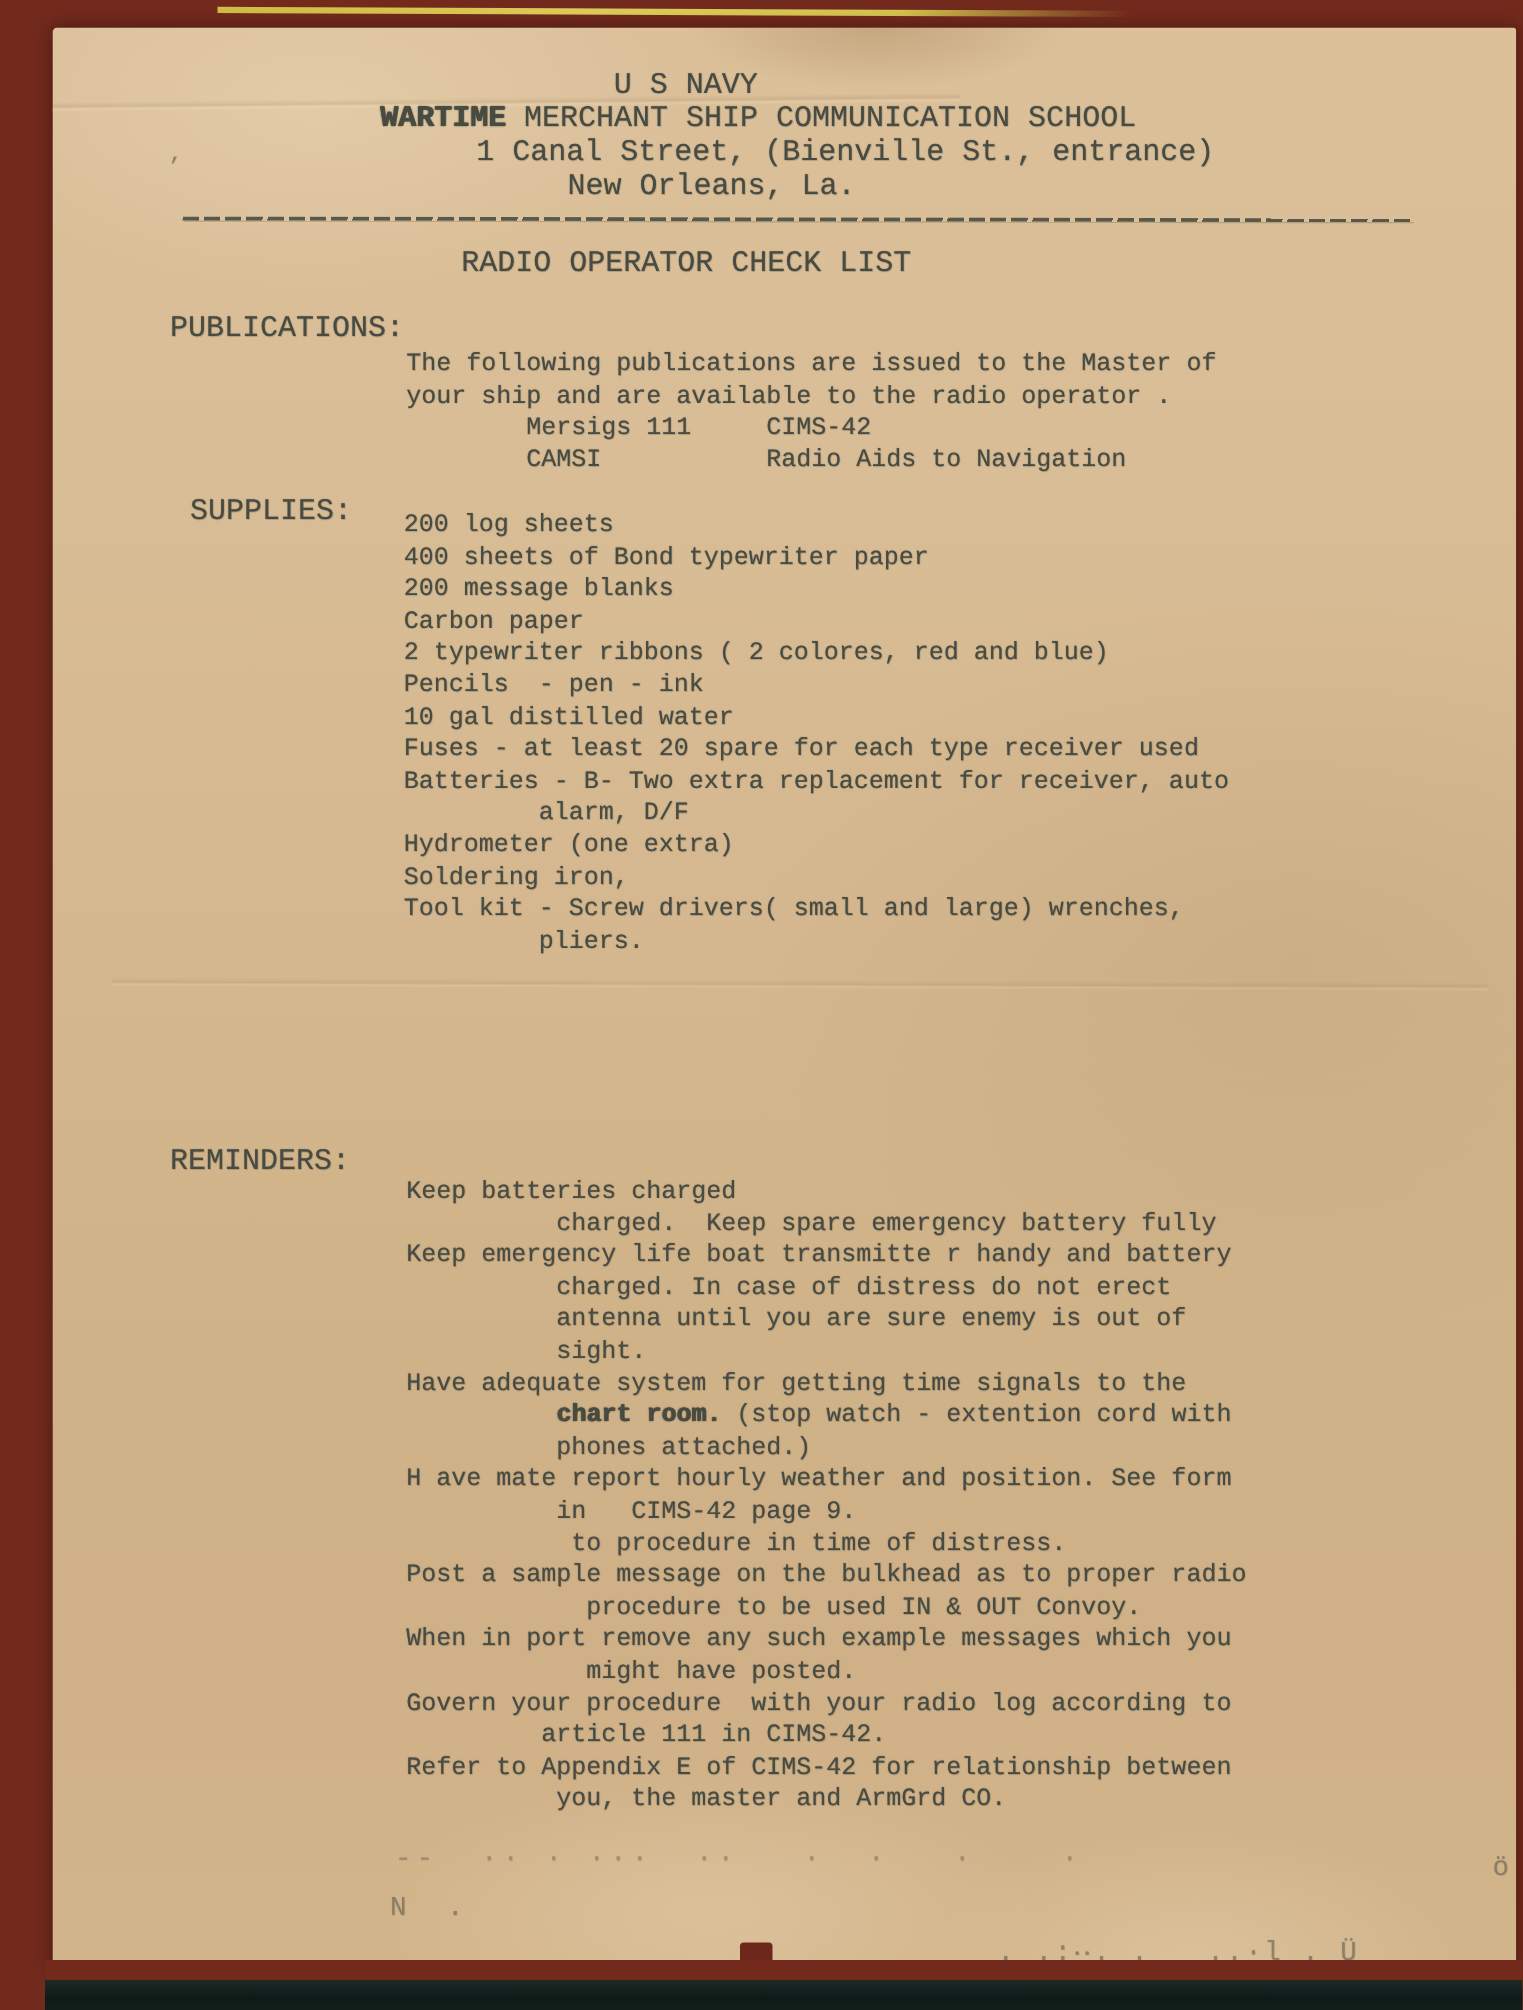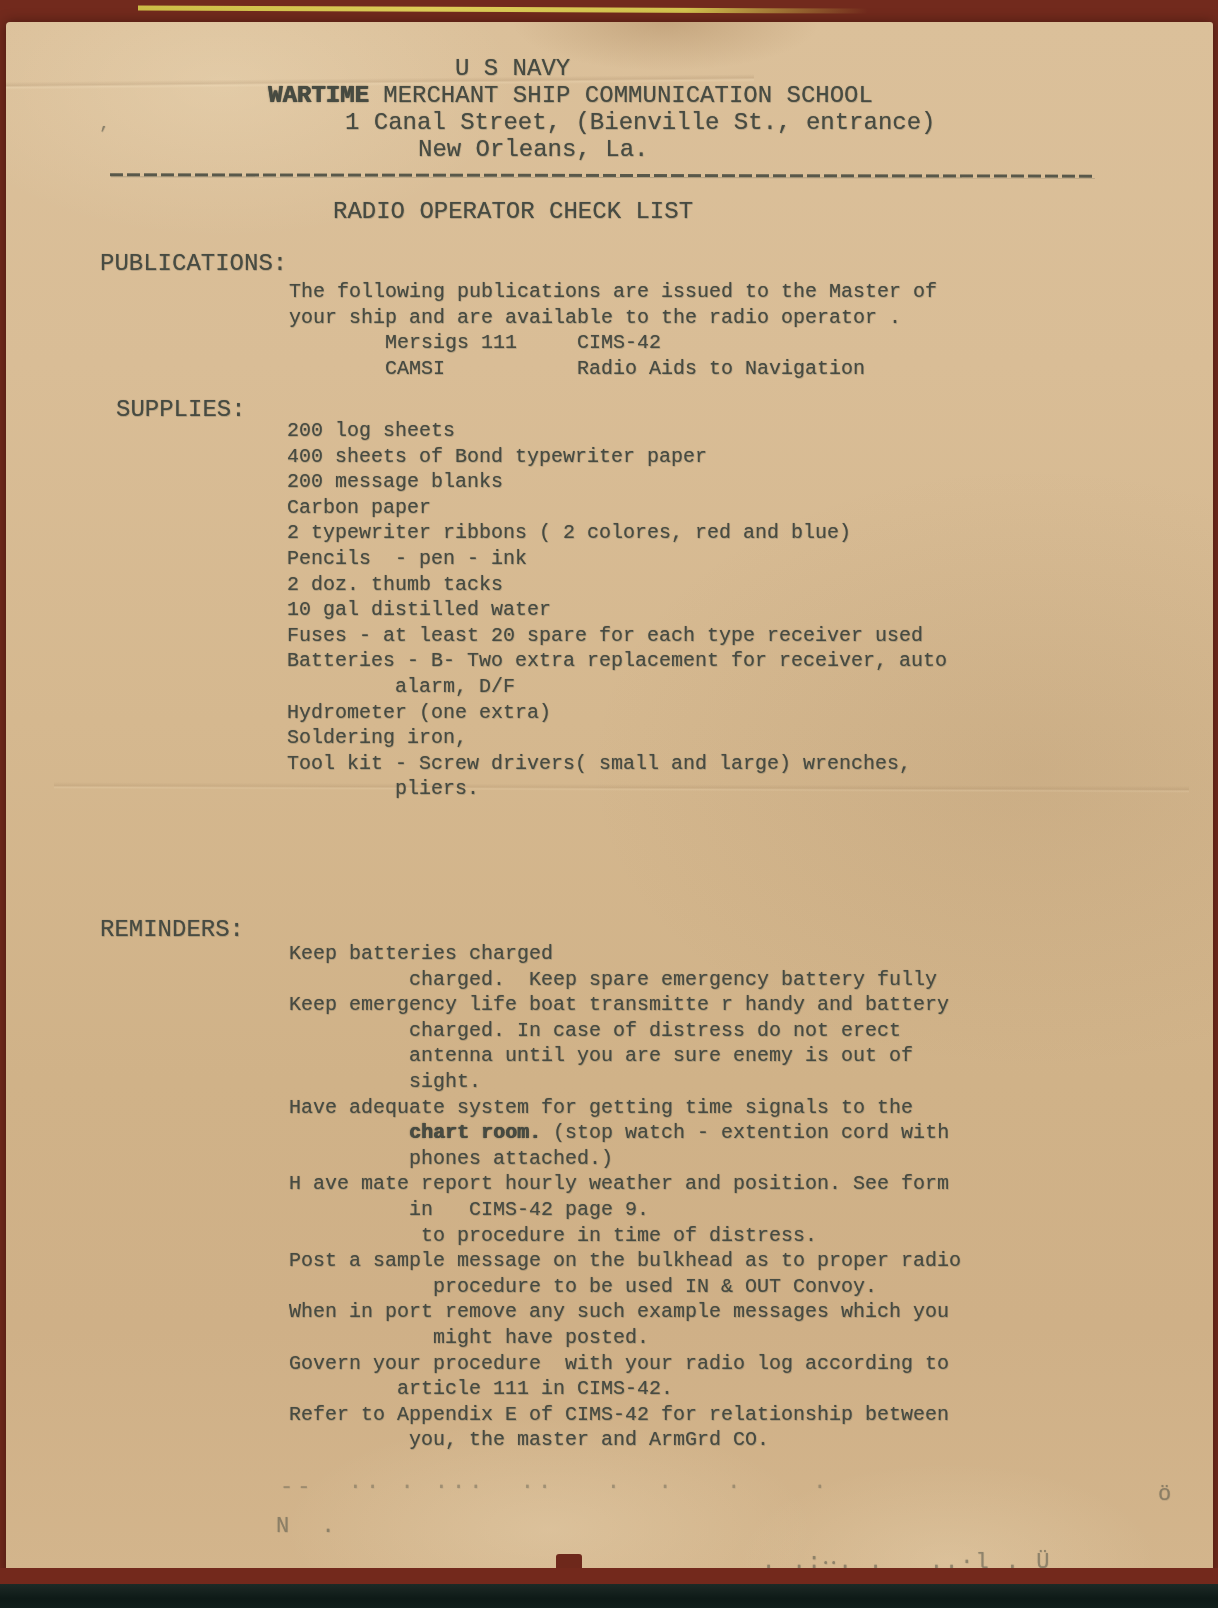--- a/index.html
+++ b/index.html
@@ -8,7 +8,7 @@
     background:#722a1d;
     font-family:"Liberation Mono","DejaVu Sans Mono",monospace;
   }
-  .scene{position:absolute;inset:0;}
+  .scene{position:absolute;inset:0;margin-left:36px;}
   .yellow-strip{
     position:absolute;left:138px;top:7px;width:730px;height:5px;
     background:linear-gradient(90deg, #cdbd46, #ddcd58 40%, #d3c34e 75%, rgba(211,195,78,0));

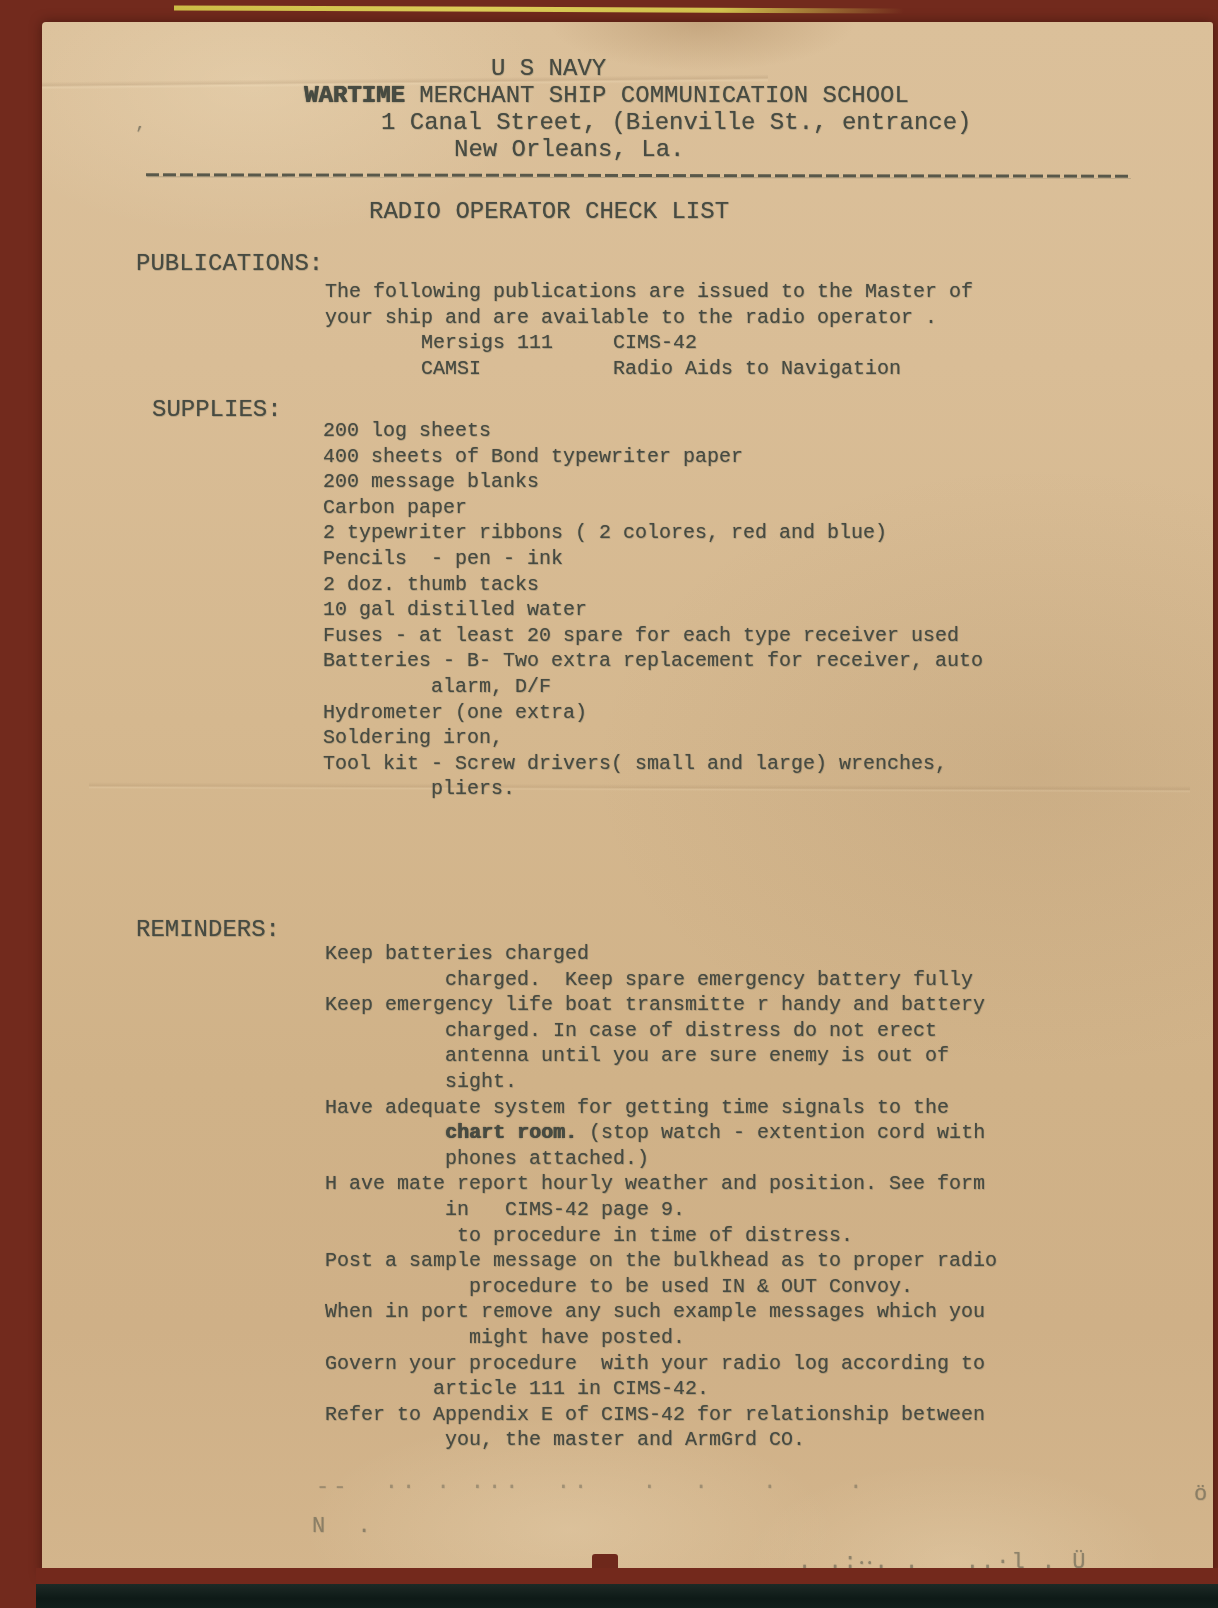--- a/index.html
+++ b/index.html
@@ -96,7 +96,7 @@
       </div>
 
     <div class="t ink" style="left:110px;top:375px">SUPPLIES:</div>
-    <div class="content ink" style="left:281px;top:396px">
+    <div class="content ink" style="left:281px;top:386px">
         <div class="tline">200 log sheets</div>
         <div class="tline">400 sheets of Bond typewriter paper</div>
         <div class="tline">200 message blanks</div>

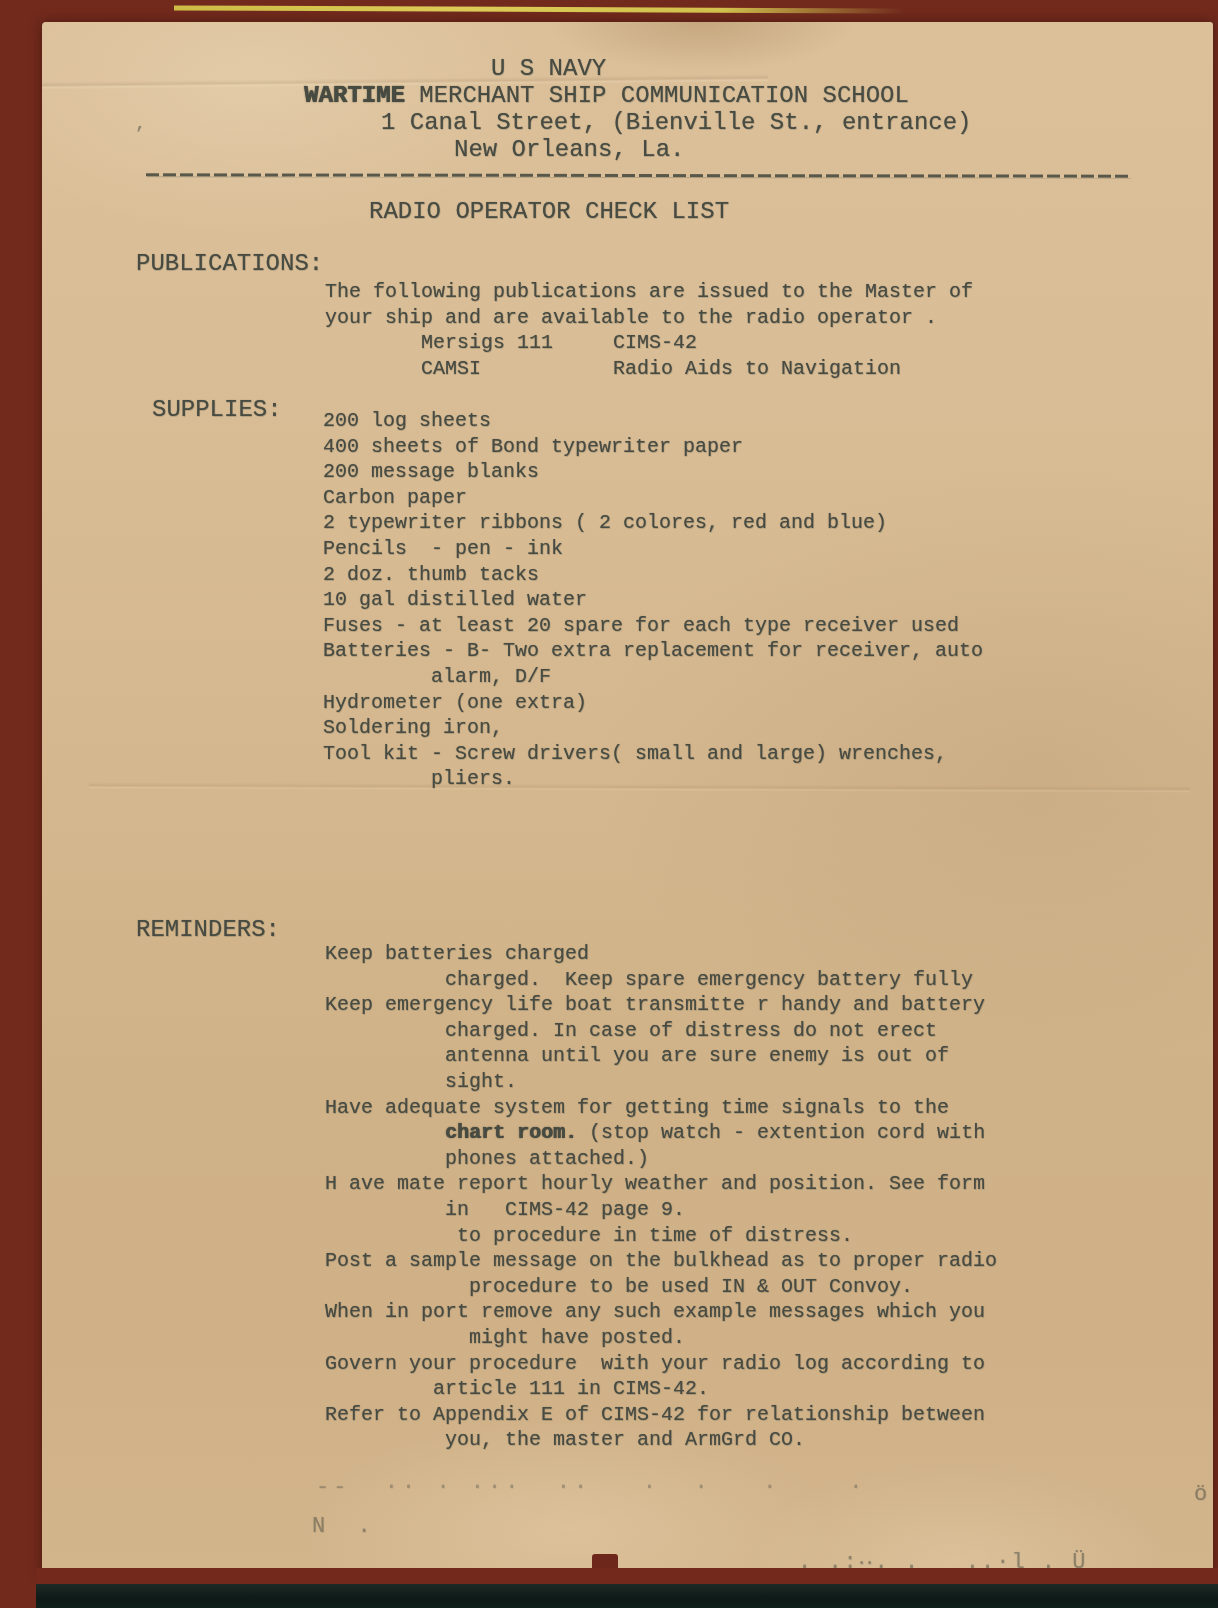--- a/index.html
+++ b/index.html
@@ -103,7 +103,6 @@
         <div class="tline">Carbon paper</div>
         <div class="tline">2 typewriter ribbons ( 2 colores, red and blue)</div>
         <div class="tline">Pencils  - pen - ink</div>
-        <div class="tline">2 doz. thumb tacks</div>
         <div class="tline">10 gal distilled water</div>
         <div class="tline">Fuses - at least 20 spare for each type receiver used</div>
         <div class="tline">Batteries - B- Two extra replacement for receiver, auto</div>

